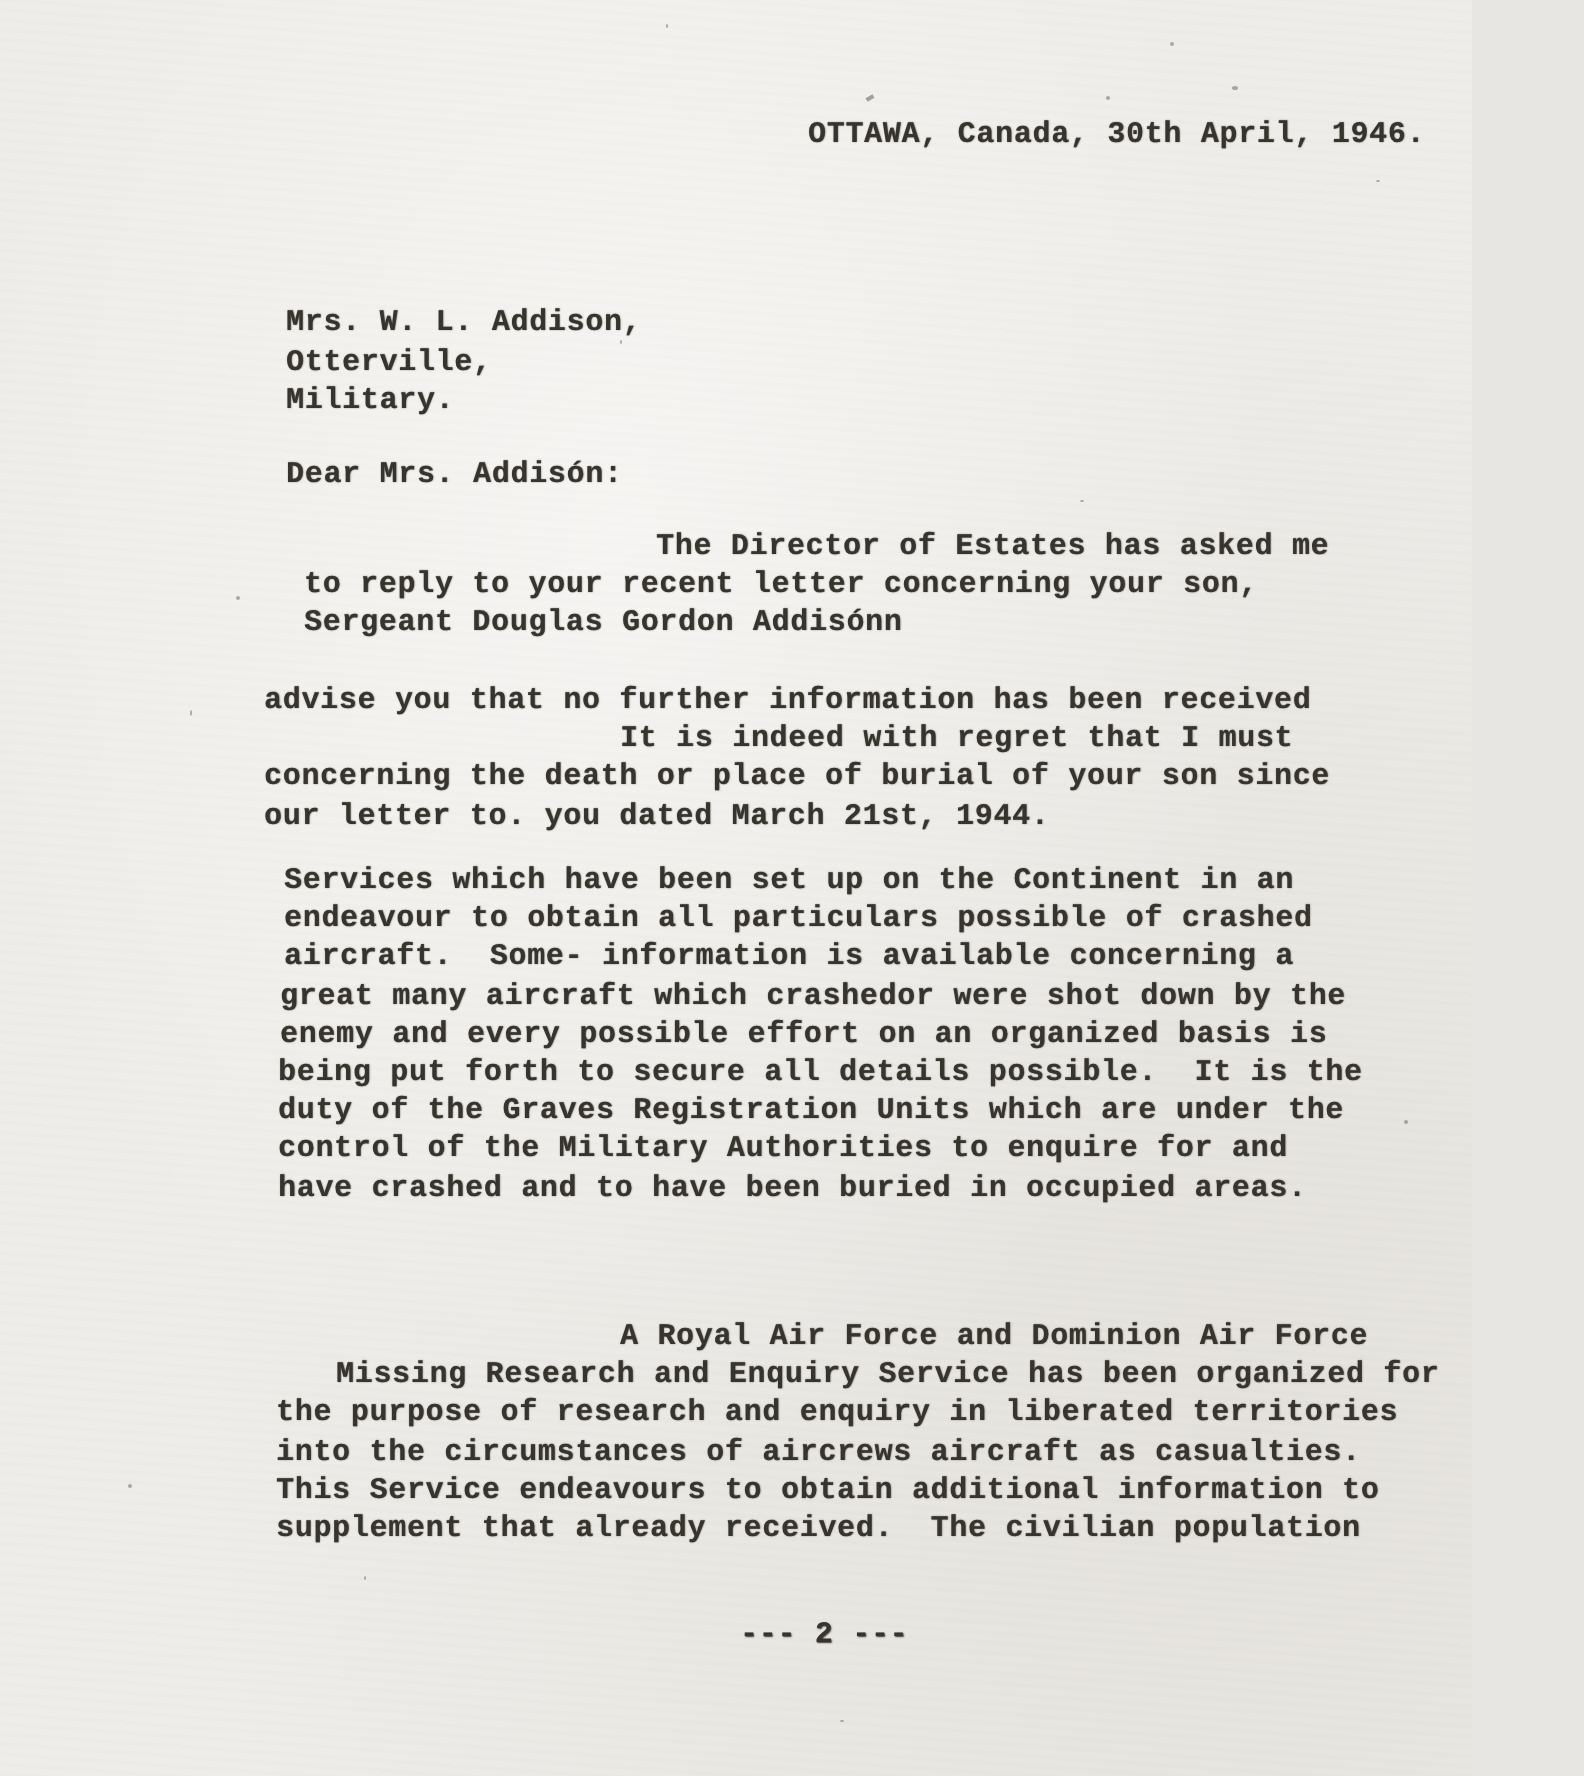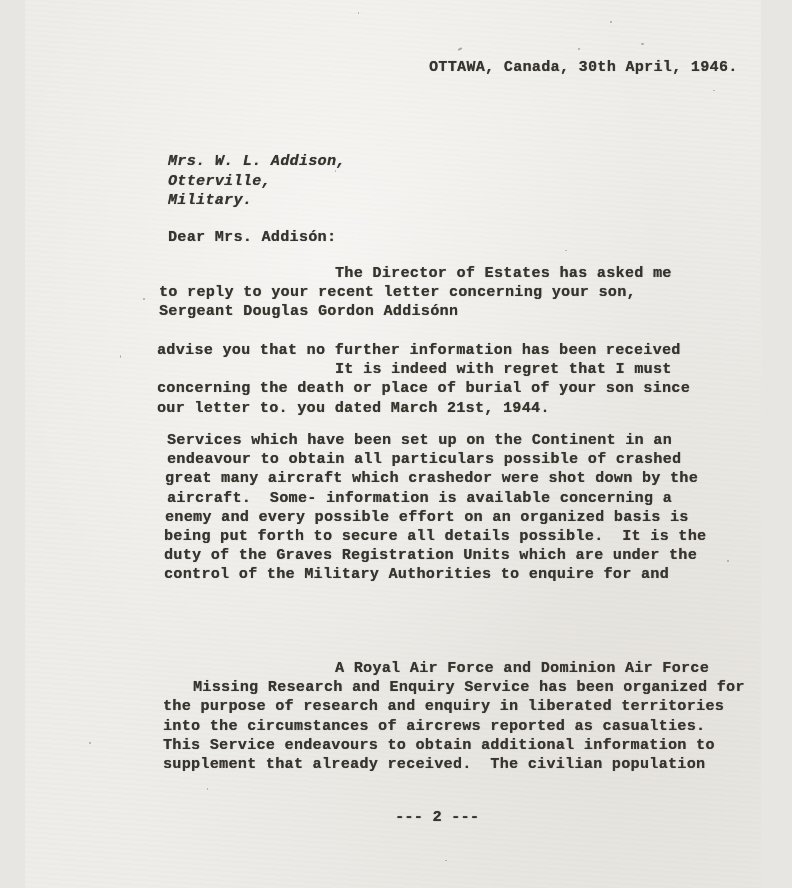--- a/index.html
+++ b/index.html
@@ -17,7 +17,6 @@
     font-family:"Liberation Mono","DejaVu Sans Mono",monospace;
     font-weight:700;
     color:#37342e;
-    margin-left:25px;
   }
   .line {
     white-space:pre;

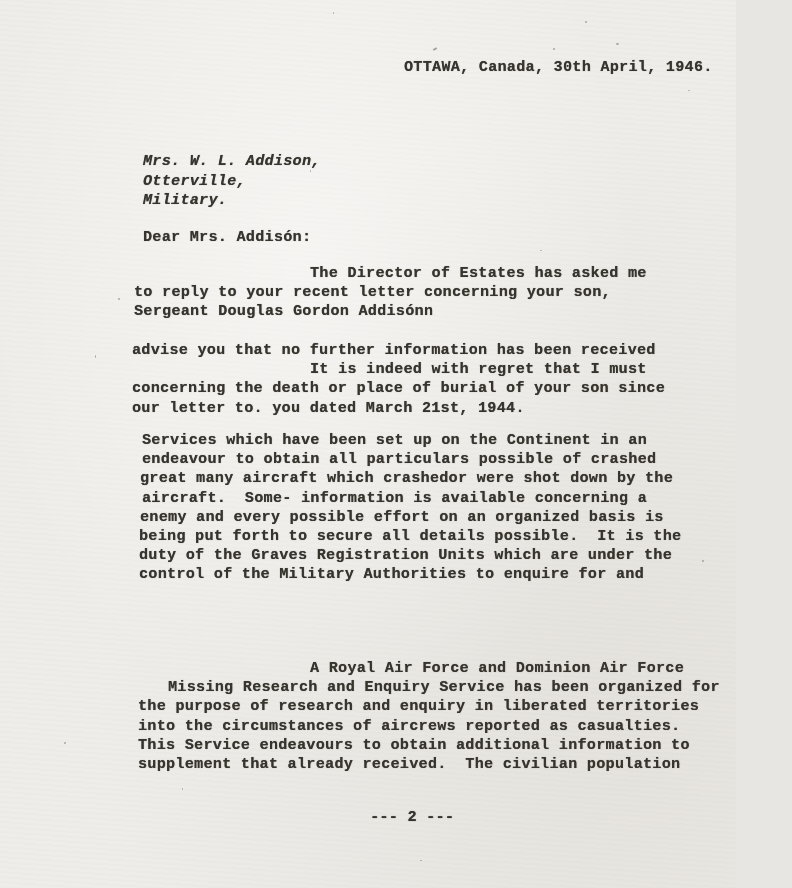--- a/index.html
+++ b/index.html
@@ -26,7 +26,7 @@
     text-shadow:0.2px 0.2px 0.7px rgba(55,52,46,0.8);
   }
   .block { position:absolute; }
-  .addr .line { line-height:19.5px;font-style:italic; }
+  .addr .line { line-height:19.5px; }
   .indent { padding-left:168px; }
   .speck {
     position:absolute;

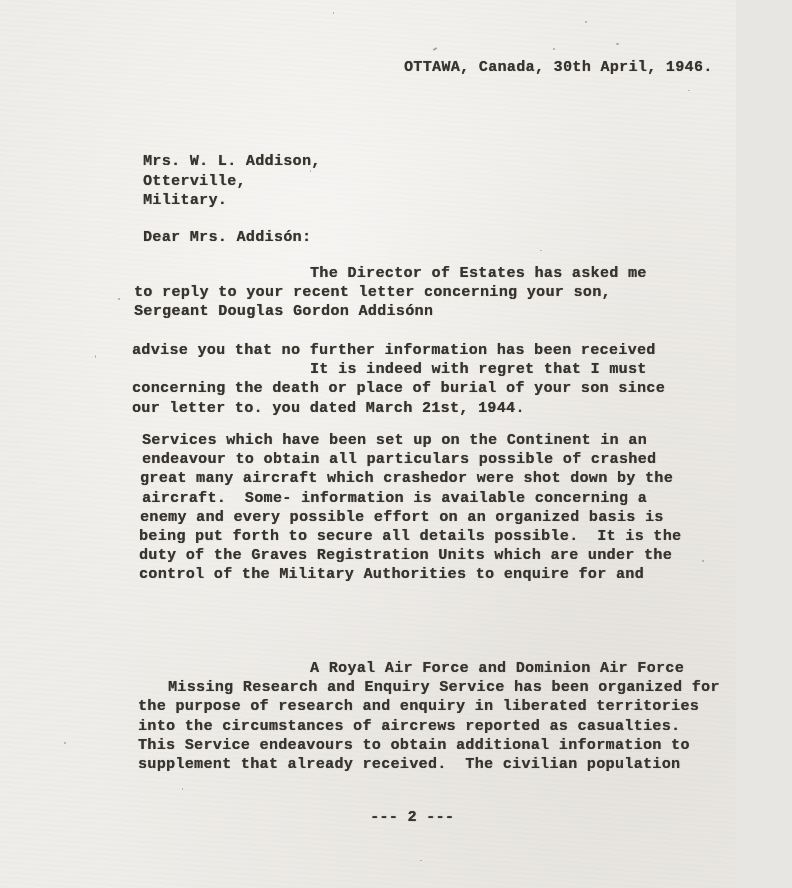--- a/index.html
+++ b/index.html
@@ -59,7 +59,7 @@
     <div class="line">Dear Mrs. Addisón:</div>
   </div>
 
-  <div class="block" style="left:142px; top:264px;">
+  <div class="block" style="left:160px; top:264px;">
     <div class="line indent">The Director of Estates has asked me</div>
     <div class="line" style="margin-left:-8px;">to reply to your recent letter concerning your son,</div>
     <div class="line" style="margin-left:-8px;">Sergeant Douglas Gordon Addisónn</div>

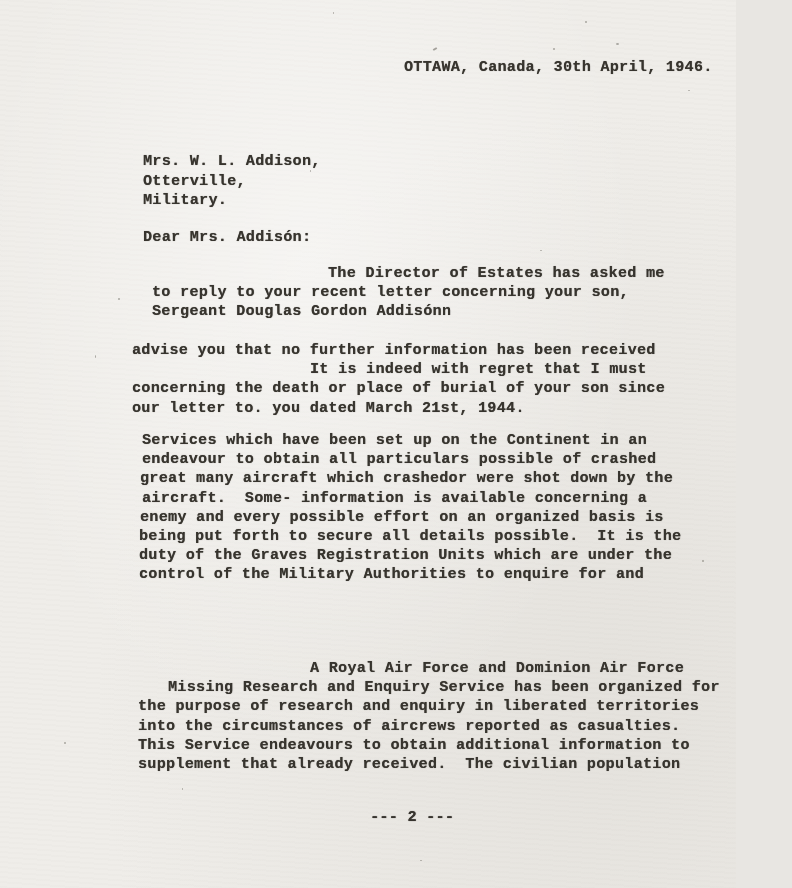--- a/index.html
+++ b/index.html
@@ -75,8 +75,8 @@
   <div class="block" style="left:142px; top:431px;">
     <div class="line">Services which have been set up on the Continent in an</div>
     <div class="line">endeavour to obtain all particulars possible of crashed</div>
+    <div class="line">aircraft.  Some- information is available concerning a</div>
     <div class="line" style="margin-left:-2px;">great many aircraft which crashedor were shot down by the</div>
-    <div class="line">aircraft.  Some- information is available concerning a</div>
     <div class="line" style="margin-left:-2px;">enemy and every possible effort on an organized basis is</div>
     <div class="line" style="margin-left:-3px;">being put forth to secure all details possible.  It is the</div>
     <div class="line" style="margin-left:-3px;">duty of the Graves Registration Units which are under the</div>

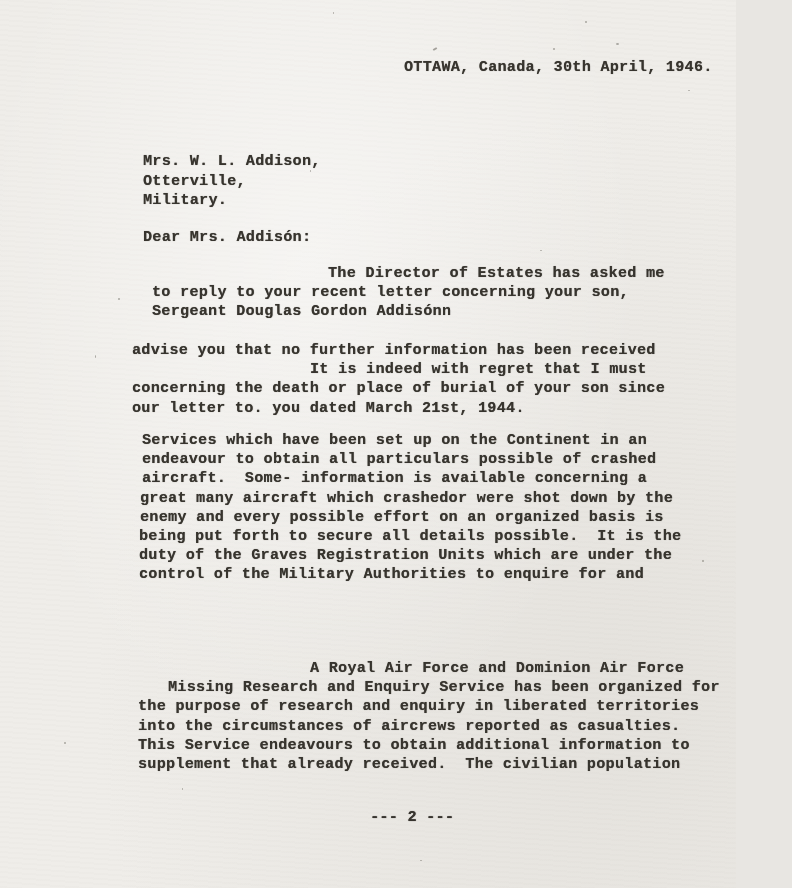--- a/index.html
+++ b/index.html
@@ -81,6 +81,7 @@
     <div class="line" style="margin-left:-3px;">being put forth to secure all details possible.  It is the</div>
     <div class="line" style="margin-left:-3px;">duty of the Graves Registration Units which are under the</div>
     <div class="line" style="margin-left:-3px;">control of the Military Authorities to enquire for and</div>
+    <div class="line" style="margin-left:-3px;">have crashed and to have been buried in occupied areas.</div>
   </div>
 
   <div class="block" style="left:142px; top:659px;">

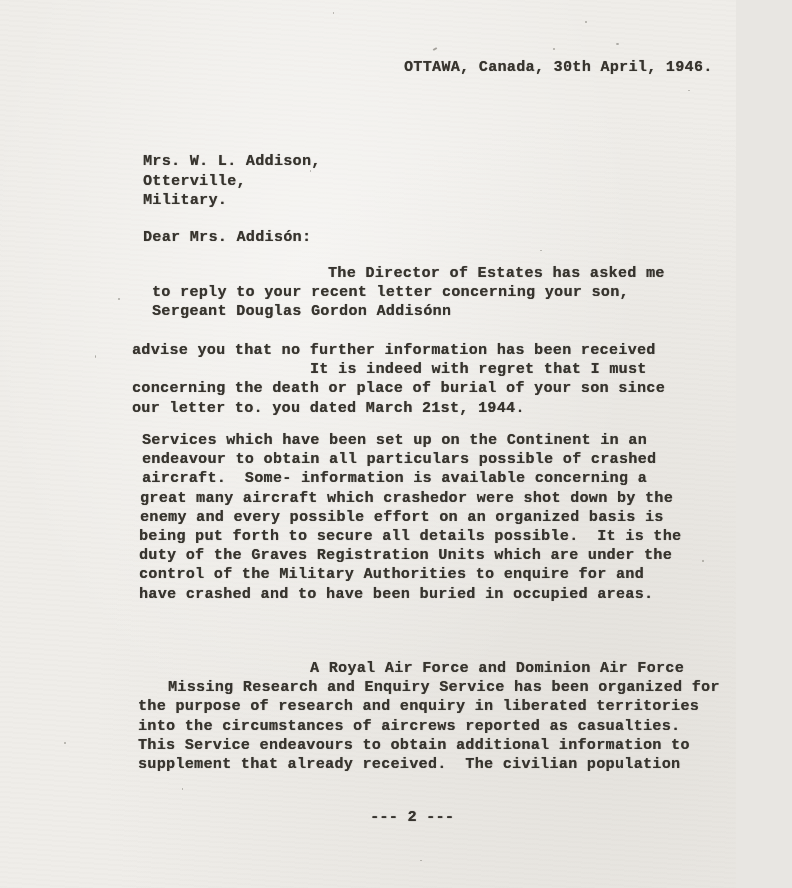--- a/index.html
+++ b/index.html
@@ -88,7 +88,7 @@
     <div class="line indent">A Royal Air Force and Dominion Air Force</div>
     <div class="line" style="margin-left:-6px;padding-left:32px;">Missing Research and Enquiry Service has been organized for</div>
     <div class="line" style="margin-left:-4px;">the purpose of research and enquiry in liberated territories</div>
-    <div class="line" style="margin-left:-4px;">into the circumstances of aircrews reported as casualties.</div>
+    <div class="line" style="margin-left:-4px;">into the circumstances of aircrews aircraft as casualties.</div>
     <div class="line" style="margin-left:-4px;">This Service endeavours to obtain additional information to</div>
     <div class="line" style="margin-left:-4px;">supplement that already received.  The civilian population</div>
   </div>

